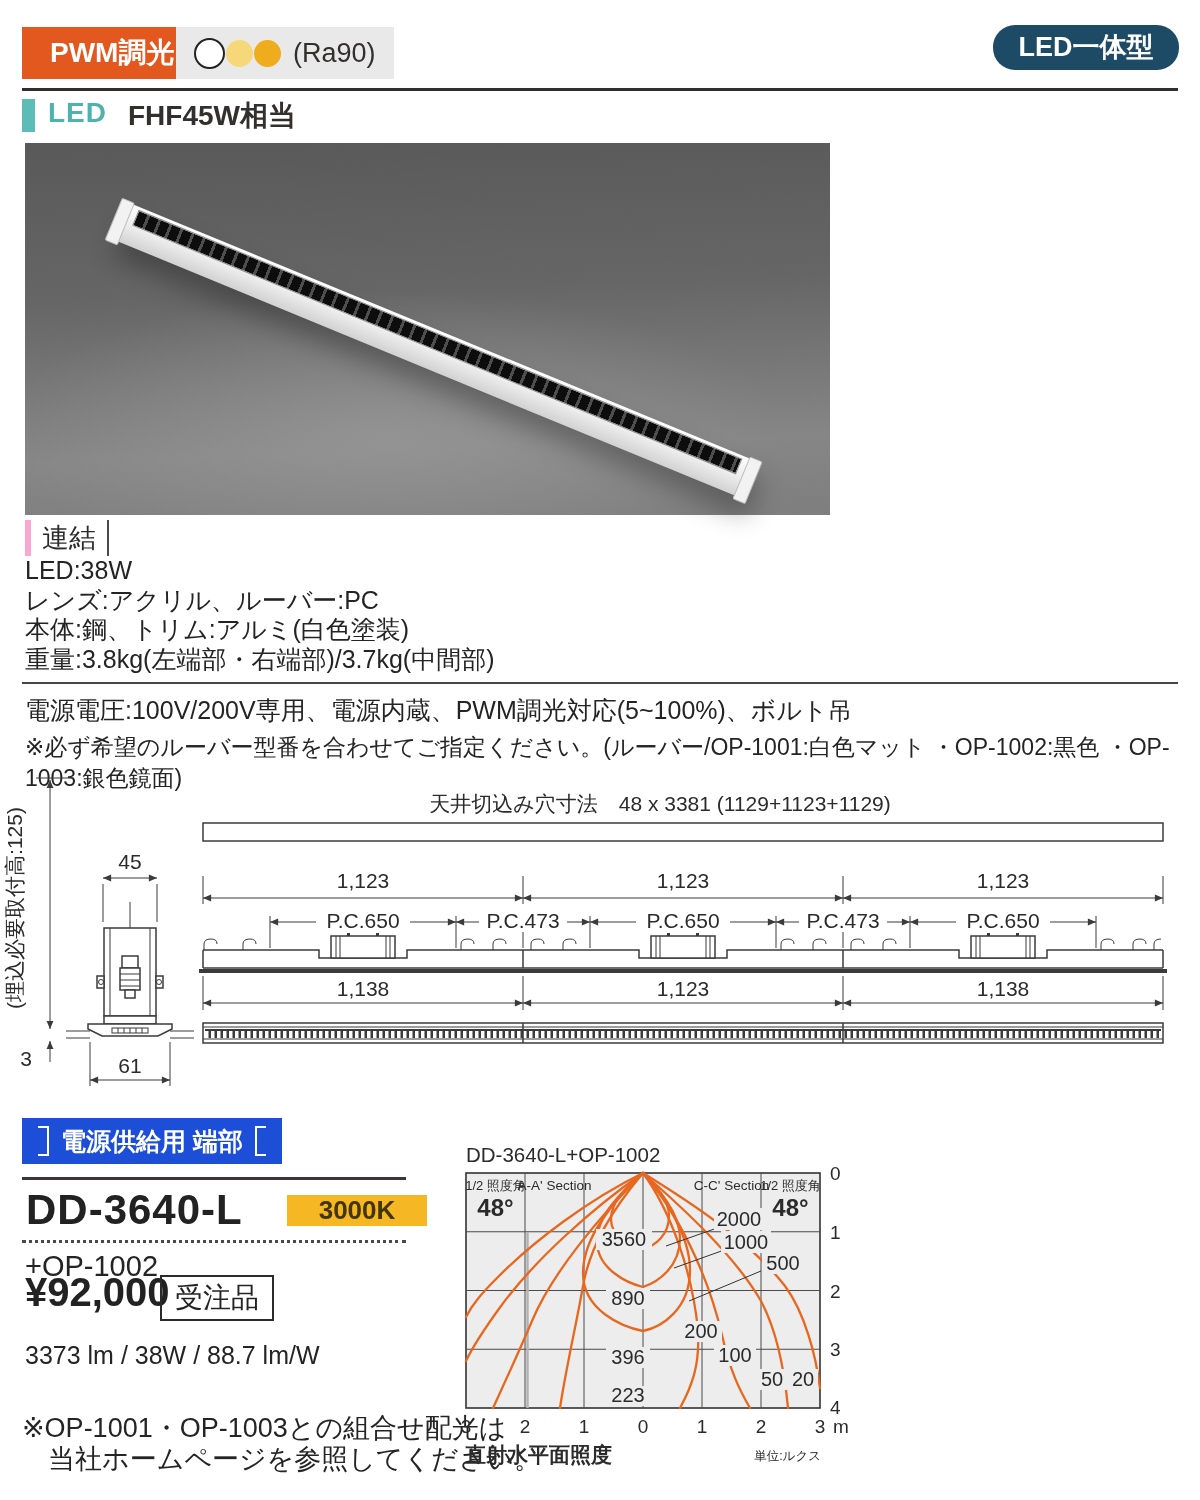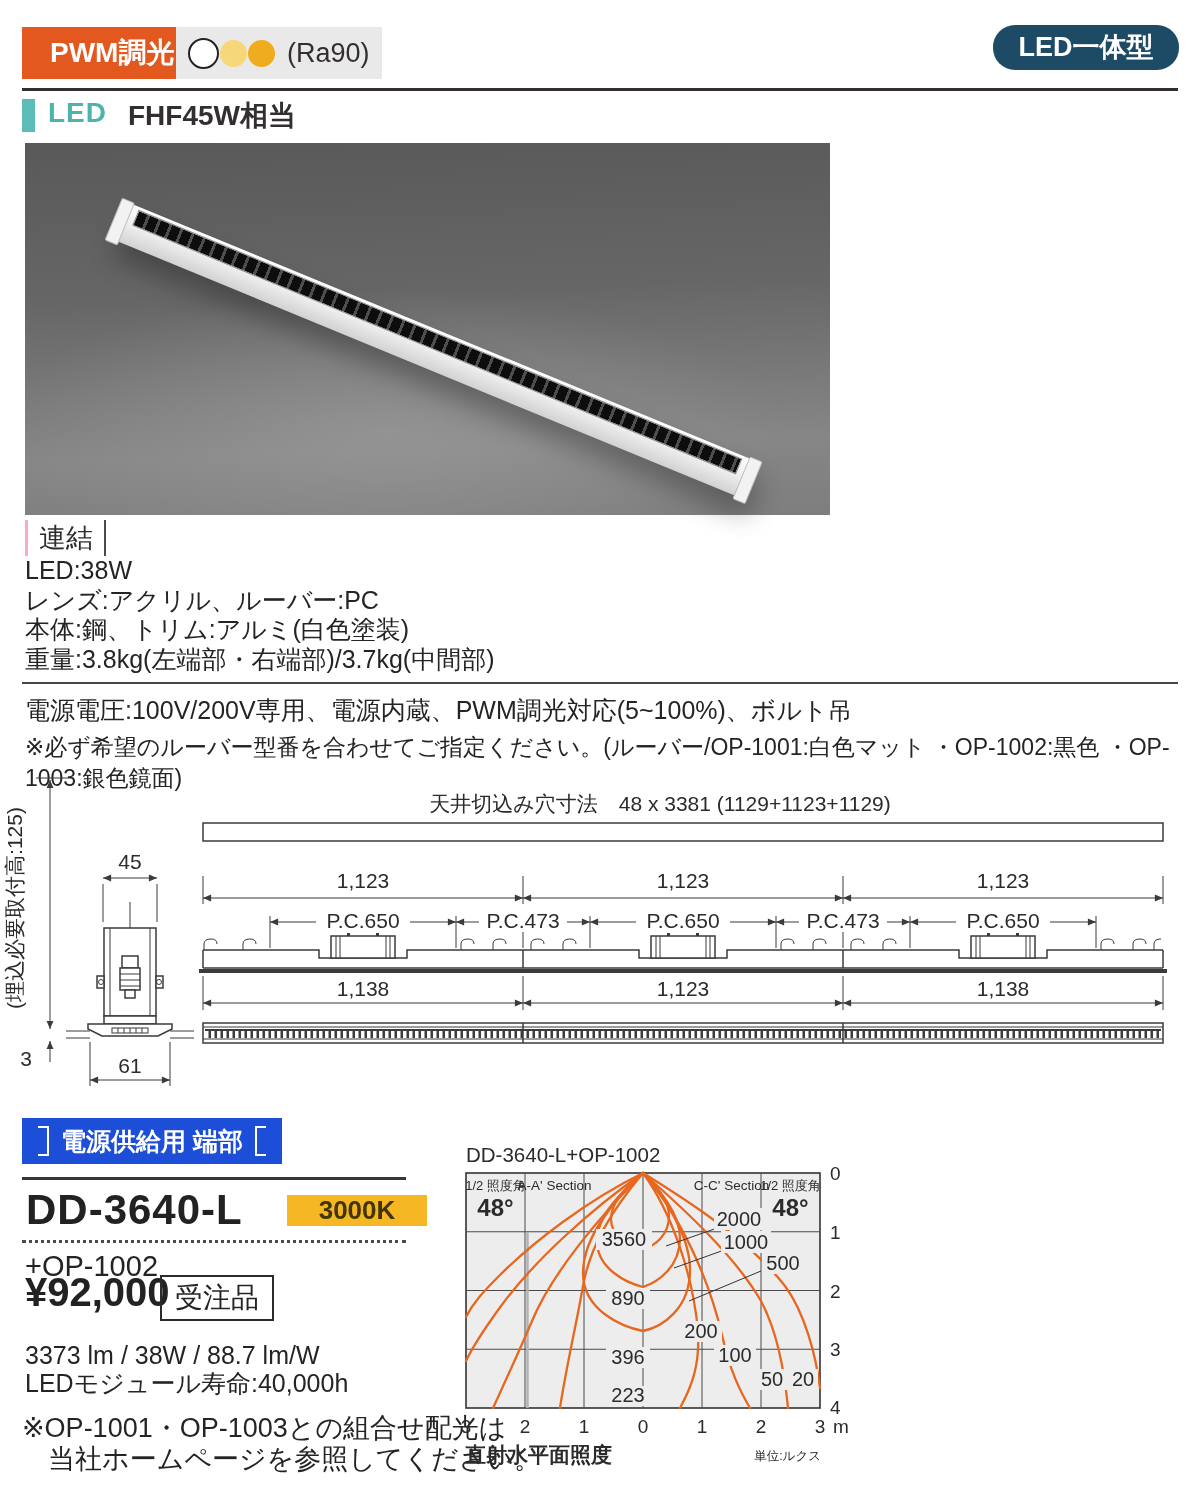--- a/index.html
+++ b/index.html
@@ -11,7 +11,7 @@
   .badge-pwm{left:22px;top:27px;height:52px;line-height:52px;padding:0 28px;background:#e2581e;
              color:#fff;font-size:28px;font-weight:bold;}
   .chip-ra{left:176px;top:27px;height:52px;background:#e9e9e9;display:flex;align-items:center;
-           padding:0 12px;gap:4px;font-size:27px;color:#332f2e;}
+           padding:0 18px;gap:4px;font-size:27px;color:#332f2e;}
   .sw{width:27px;height:27px;border-radius:50%;display:inline-block;}
   .sw-white{background:#fff;border:2.5px solid #222;}
   .sw-pale{background:#f6d878;margin-left:-3px;}

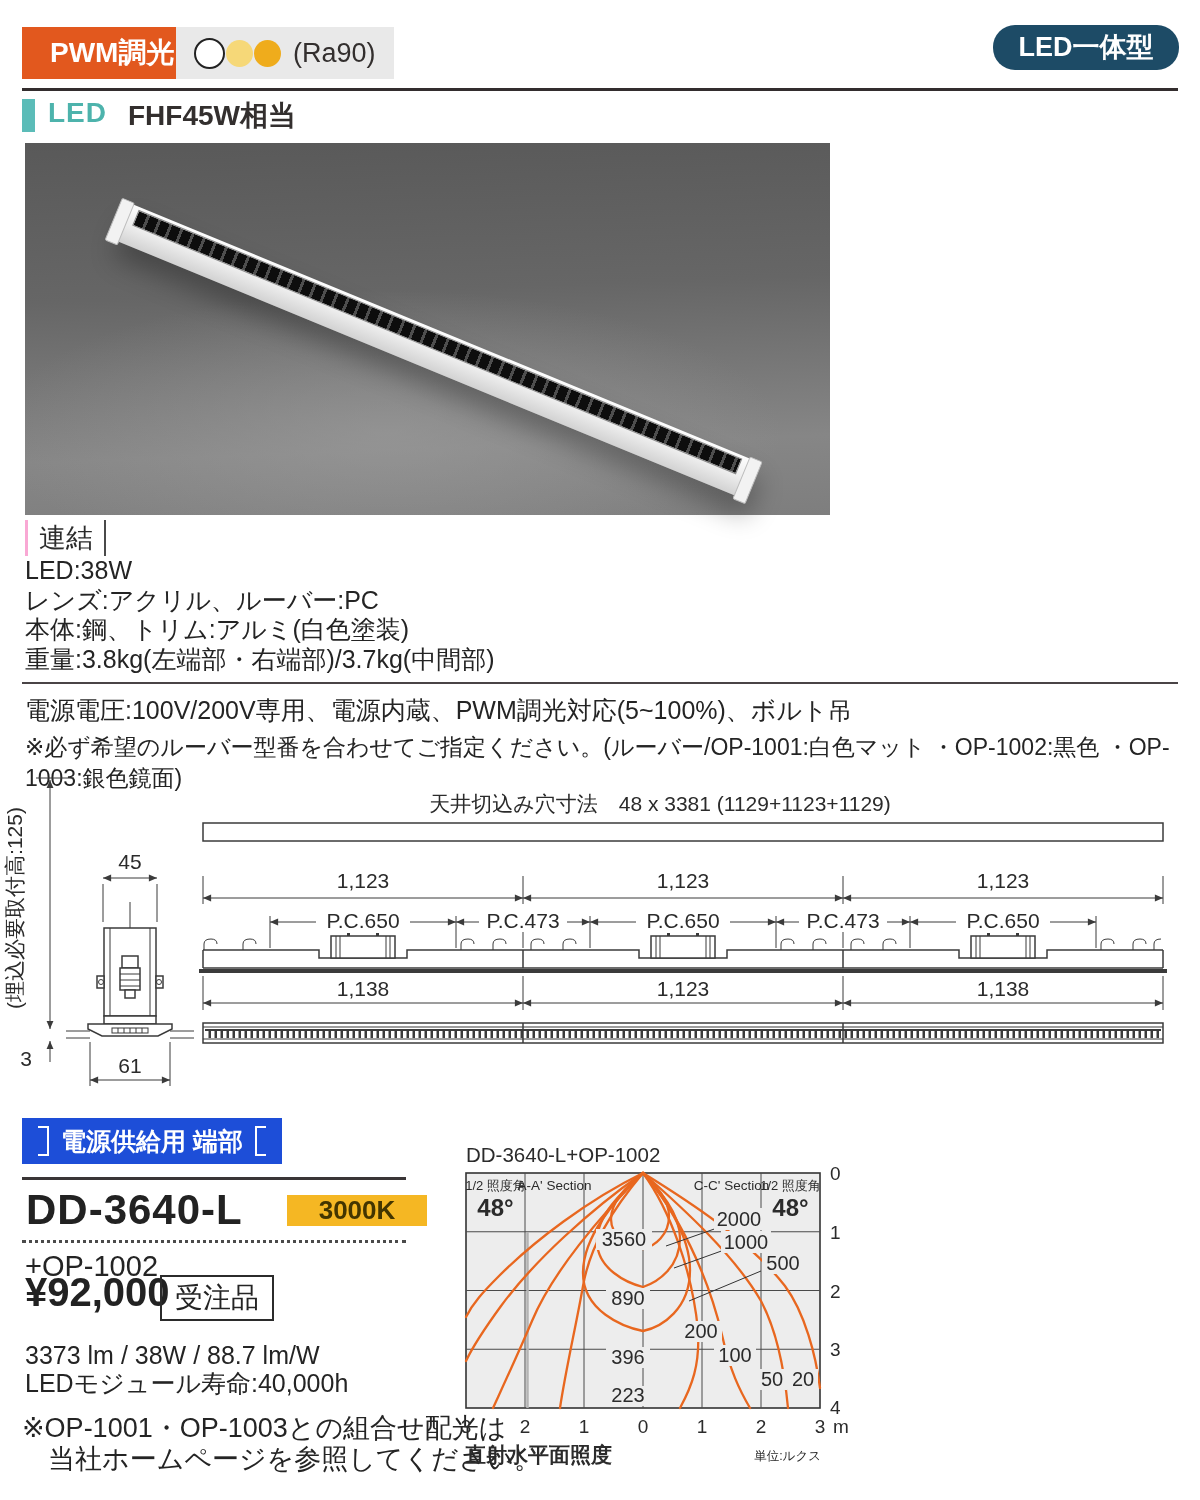--- a/index.html
+++ b/index.html
@@ -37,7 +37,7 @@
 
   
   .renketsu{left:25px;top:520px;font-size:27px;color:#2b2b2b;}
-  .renketsu span{border-left:3px solid #f9a8d4;border-right:2px solid #4a4a4a;padding:3px 11px;}
+  .renketsu span{border-left:6px solid #f9a8d4;border-right:2px solid #4a4a4a;padding:3px 11px;}
   .spec-lines{left:25px;top:556px;font-size:25px;line-height:29.5px;color:#242424;}
   .rule-mid{left:22px;top:682px;width:1156px;height:2px;background:#4a4446;}
   .power-line{left:25px;top:694px;font-size:25px;color:#242424;}

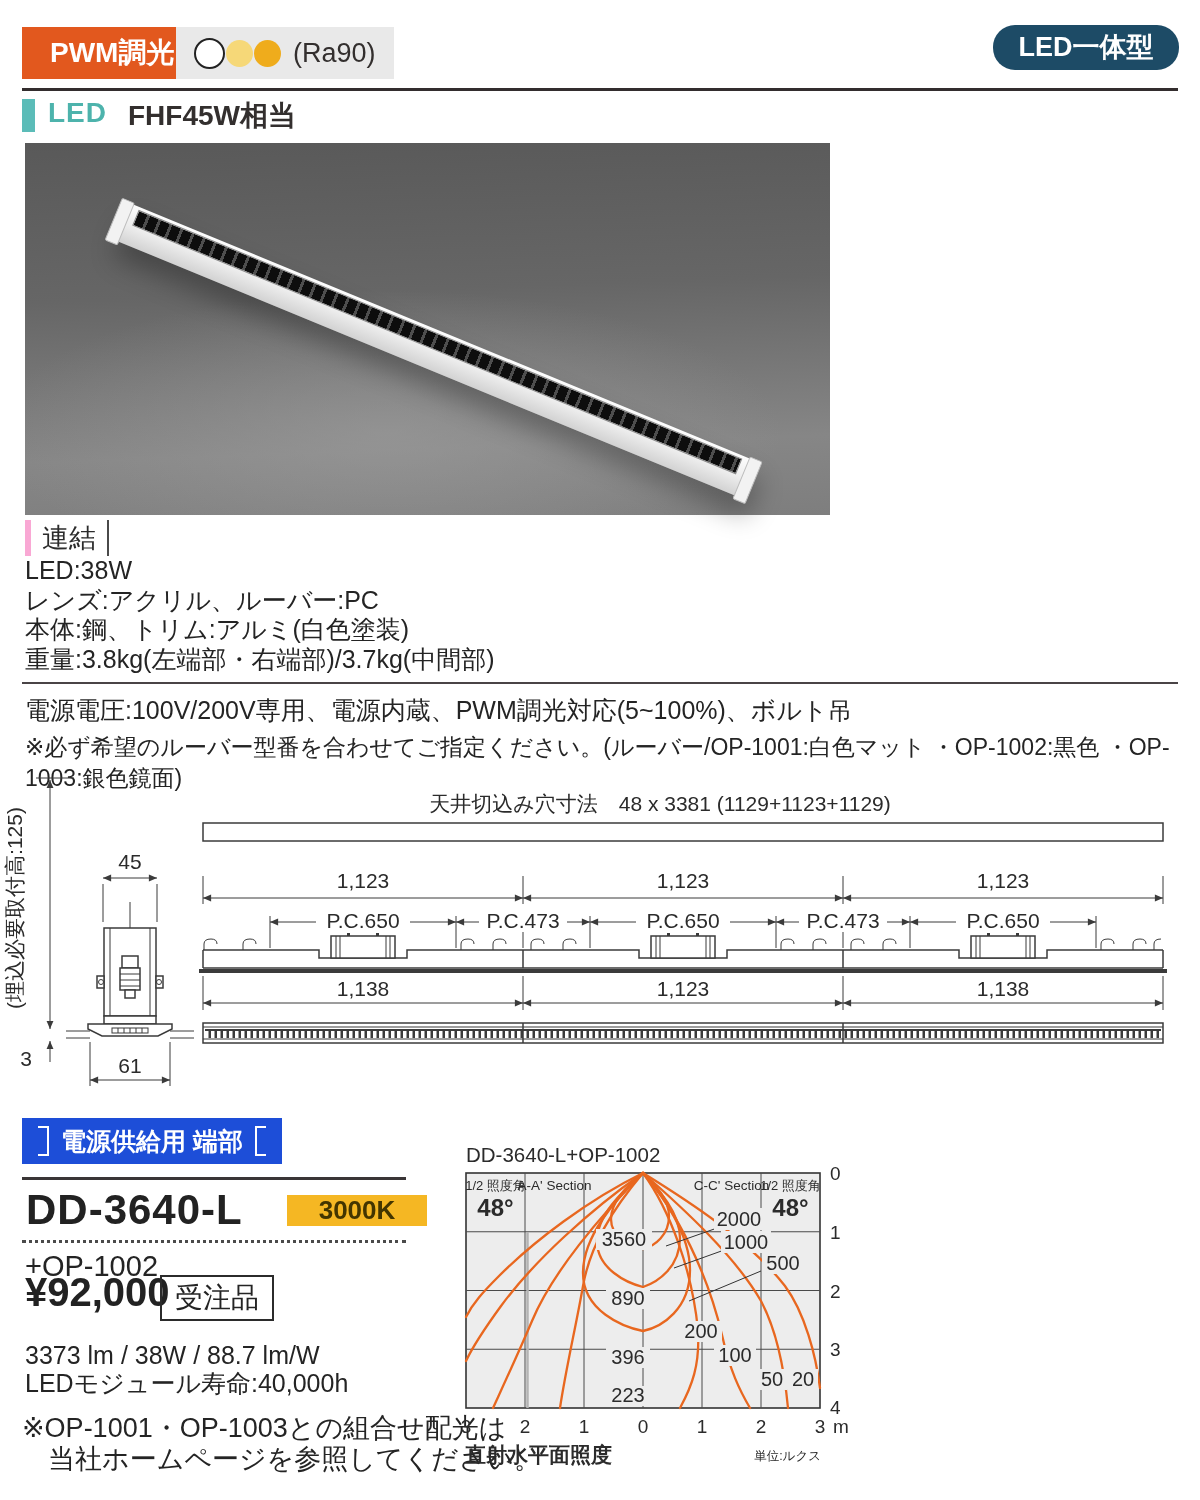--- a/index.html
+++ b/index.html
@@ -271,7 +271,6 @@
   <div class="abs price">¥92,000</div>
   <div class="abs order-badge">受注品</div>
   <div class="abs perf">3373 lm / 38W / 88.7 lm/W</div>
-  <div class="abs life">LEDモジュール寿命:40,000h</div>
   <div class="abs fn1">※OP-1001・OP-1003との組合せ配光は</div>
   <div class="abs fn2">当社ホームページを参照してください。</div>
 

